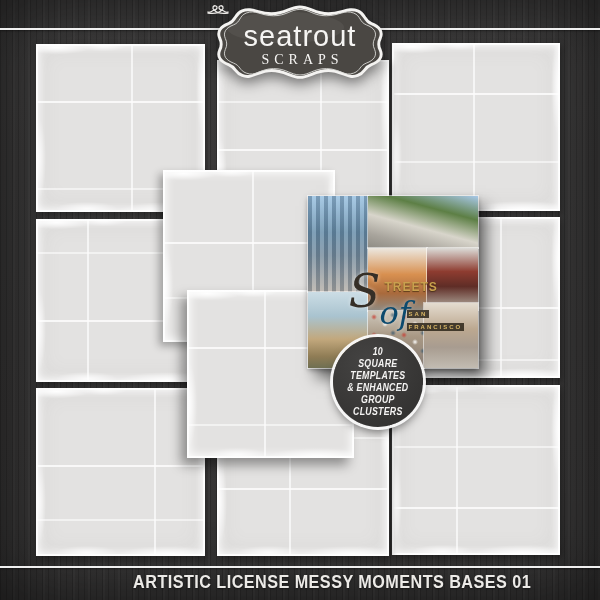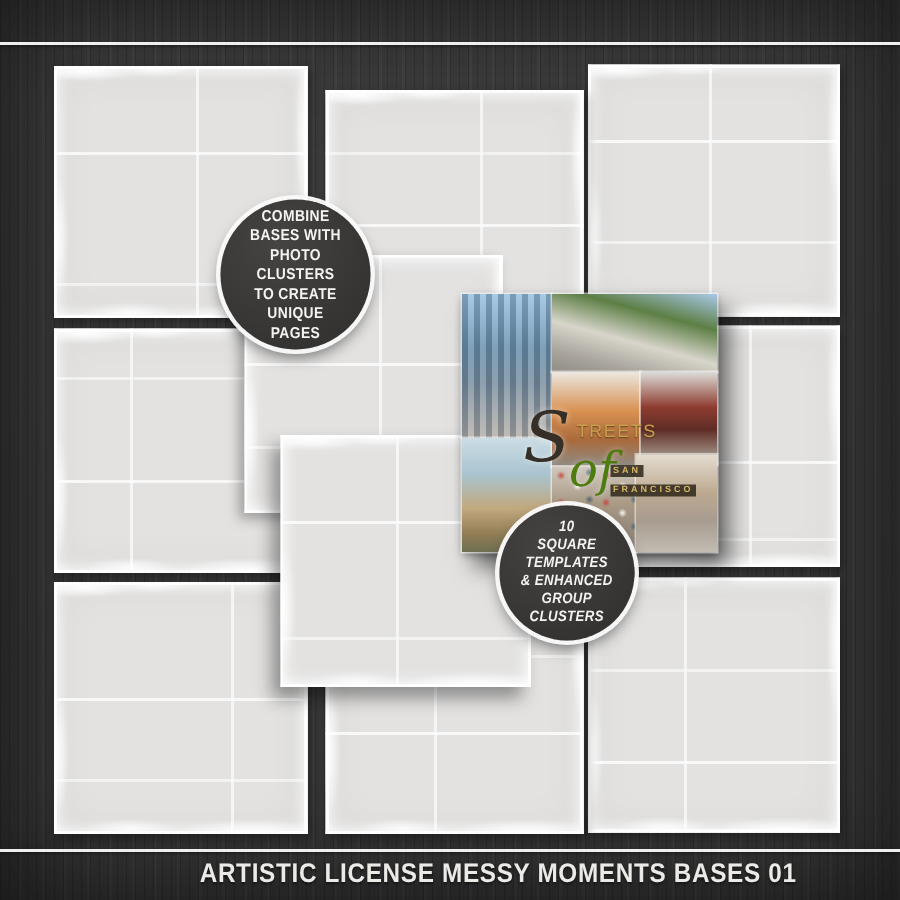--- a/index.html
+++ b/index.html
@@ -174,6 +174,33 @@
     </div>
   </div>
 
+  <div class="plaque">
+    <svg viewBox="0 0 190 78">
+      <path d="M95,3 C85,3 80,10 66,10 C52,10 46,3 36,7 C28,10 30,17 22,20 C14,23 10,28 13,35
+               C15,39 15,43 13,47 C10,54 14,59 22,62 C30,65 28,70 36,73 C46,77 52,68 66,68
+               C80,68 85,75 95,75 C105,75 110,68 124,68 C138,68 144,77 154,73 C162,70 160,65 168,62
+               C176,59 180,54 177,47 C175,43 175,39 177,35 C180,28 176,23 168,20 C160,17 162,10 154,7
+               C144,3 138,10 124,10 C110,10 105,3 95,3 Z" fill="#4a4743" stroke="#f4f3f1" stroke-width="3"></path>
+      <path d="M95,3 C85,3 80,10 66,10 C52,10 46,3 36,7 C28,10 30,17 22,20 C14,23 10,28 13,35
+               C15,39 15,43 13,47 C10,54 14,59 22,62 C30,65 28,70 36,73 C46,77 52,68 66,68
+               C80,68 85,75 95,75 C105,75 110,68 124,68 C138,68 144,77 154,73 C162,70 160,65 168,62
+               C176,59 180,54 177,47 C175,43 175,39 177,35 C180,28 176,23 168,20 C160,17 162,10 154,7
+               C144,3 138,10 124,10 C110,10 105,3 95,3 Z" fill="none" stroke="#d9d8d5" stroke-width="1" transform="translate(6.65,2.73) scale(0.93)"></path>
+      <ellipse cx="80" cy="24" rx="60" ry="16" fill="rgba(255,255,255,0.05)"></ellipse>
+    </svg>
+    <div class="plaque-text">
+      <div class="brand-main">seatrout</div>
+      <div class="brand-sub-row">
+        <svg class="flourish" viewBox="0 0 22 12">
+          <path d="M21,9 C15,10 10,9 7,6 C5,4 6,1 9,2 C11,3 10,6 7,6 M7,6 C4,8 2,9 1,8" fill="none" stroke="#eceae7" stroke-width="1.3" stroke-linecap="round"></path>
+        </svg>
+        <div class="brand-sub">SCRAPS</div>
+        <svg class="flourish" viewBox="0 0 22 12" style="transform:scaleX(-1)">
+          <path d="M21,9 C15,10 10,9 7,6 C5,4 6,1 9,2 C11,3 10,6 7,6 M7,6 C4,8 2,9 1,8" fill="none" stroke="#eceae7" stroke-width="1.3" stroke-linecap="round"></path>
+        </svg>
+      </div>
+    </div>
+  </div>
 
   <div class="footer-title-wrap">
     <div class="footer-title">ARTISTIC LICENSE MESSY MOMENTS BASES 01</div>

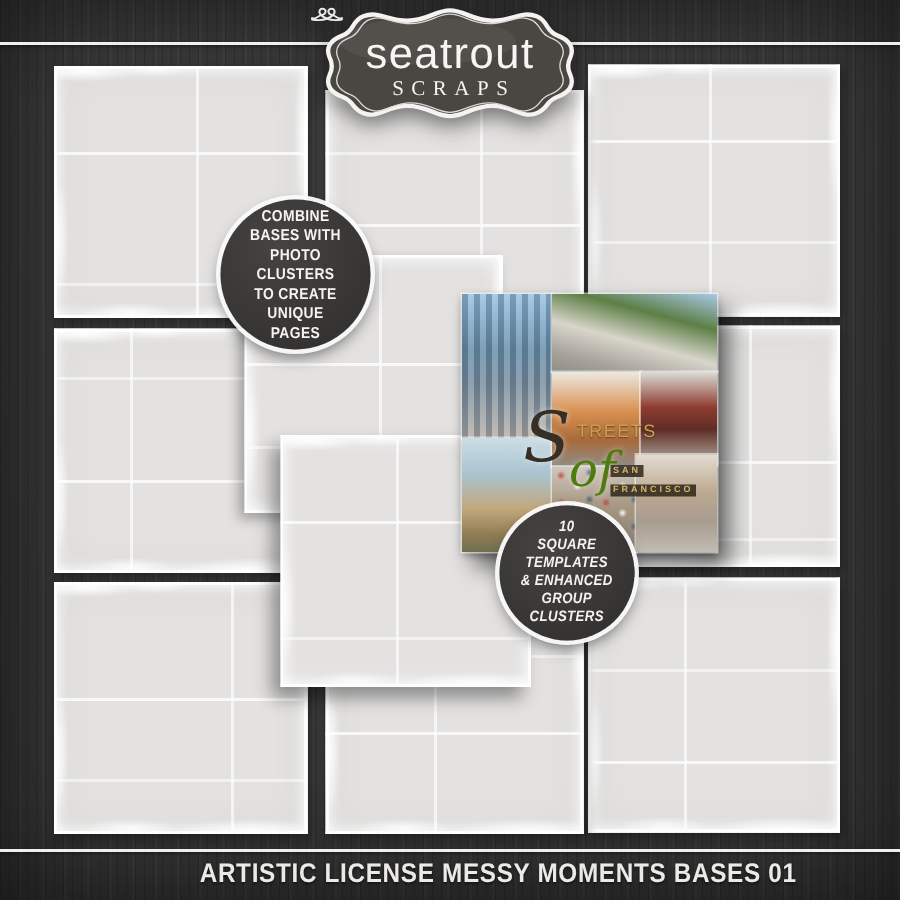--- a/index.html
+++ b/index.html
@@ -153,16 +153,6 @@
     </div>
   </div>
 
-  <div class="badge badge-left">
-    <div class="badge-inner">
-      <div>COMBINE</div>
-      <div>BASES WITH</div>
-      <div>PHOTO CLUSTERS</div>
-      <div>TO CREATE</div>
-      <div>UNIQUE</div>
-      <div>PAGES</div>
-    </div>
-  </div>
   <div class="badge badge-right">
     <div class="badge-inner">
       <div>10</div>

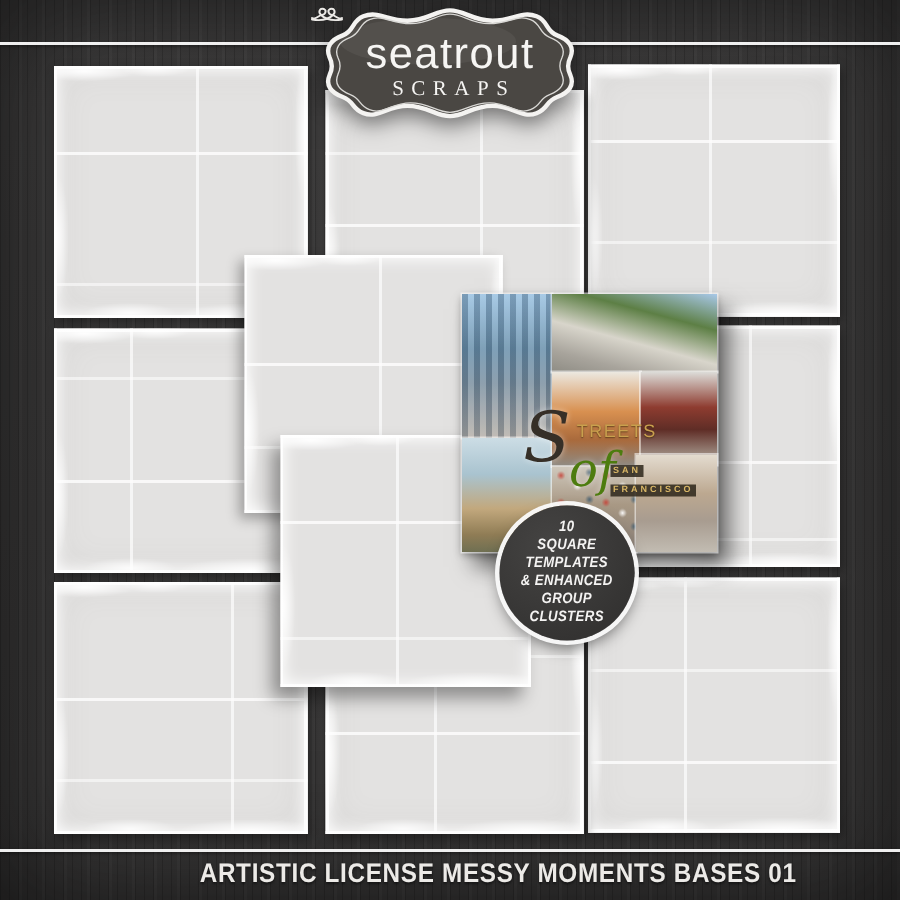--- a/index.html
+++ b/index.html
@@ -79,7 +79,7 @@
   .collage-title{position:absolute;left:0;top:44%;width:100%;height:40%;z-index:3;pointer-events:none;}
   .ct-s{position:absolute;left:24%;top:-8px;font-family:"DejaVu Serif",serif;font-style:italic;
     font-size:46px;color:#362f27;text-shadow:0 0 4px rgba(255,255,255,.5);}
-  .ct-caps{position:absolute;left:45%;top:8px;font-size:12px;font-weight:400;letter-spacing:1px;
+  .ct-caps{position:absolute;left:45%;top:8px;font-size:12px;font-weight:700;letter-spacing:1px;
     color:#c9a04e;text-shadow:0 1px 1px rgba(60,40,10,.7);}
   .ct-of{position:absolute;left:42%;top:22px;font-family:"DejaVu Serif",serif;font-style:italic;
     font-size:32px;color:#4d7c0f;text-shadow:0 0 4px rgba(255,255,255,.4);}

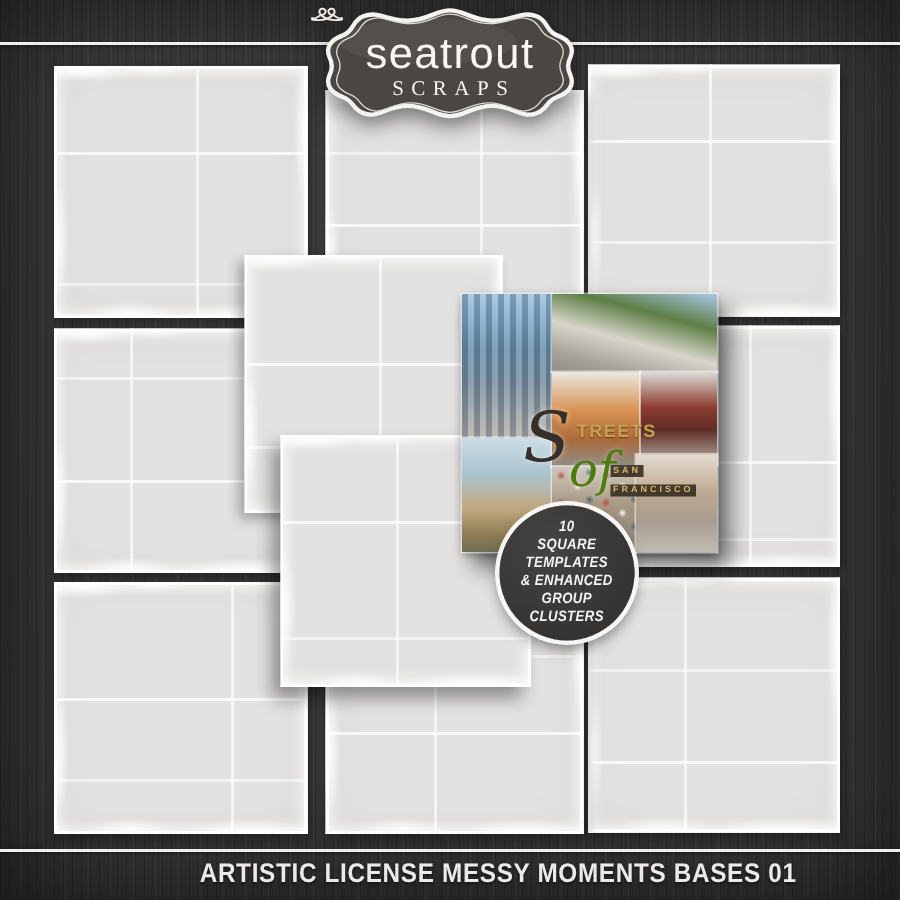--- a/index.html
+++ b/index.html
@@ -82,7 +82,7 @@
   .ct-caps{position:absolute;left:45%;top:8px;font-size:12px;font-weight:700;letter-spacing:1px;
     color:#c9a04e;text-shadow:0 1px 1px rgba(60,40,10,.7);}
   .ct-of{position:absolute;left:42%;top:22px;font-family:"DejaVu Serif",serif;font-style:italic;
-    font-size:32px;color:#4d7c0f;text-shadow:0 0 4px rgba(255,255,255,.4);}
+    font-size:32px;color:#0c4a6e;text-shadow:0 0 4px rgba(255,255,255,.4);}
   .ct-sub{position:absolute;left:58%;top:34px;width:40%;line-height:9px;}
   .ct-sub span{font-size:6px;font-weight:700;letter-spacing:2px;color:#d8b666;
     background:rgba(45,38,26,.85);padding:1px 2px;}

